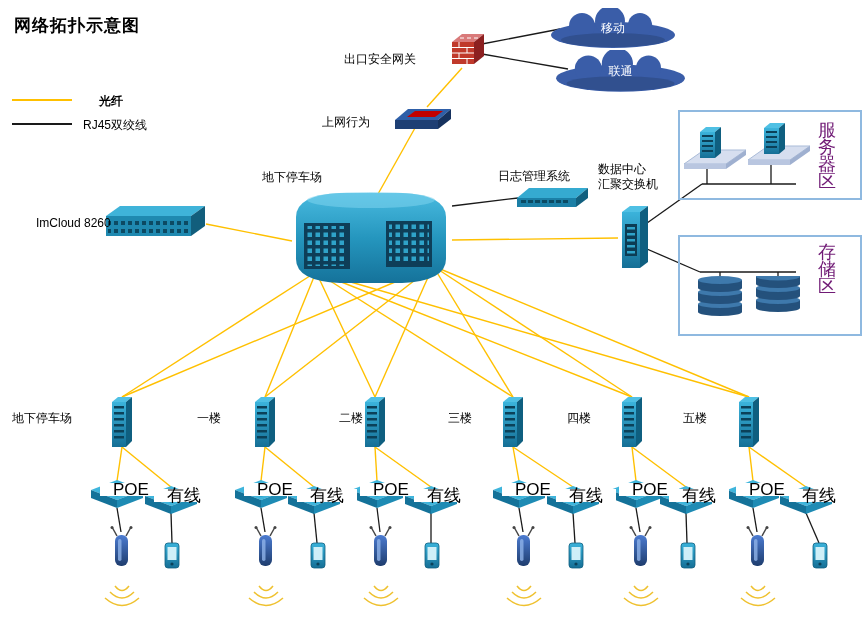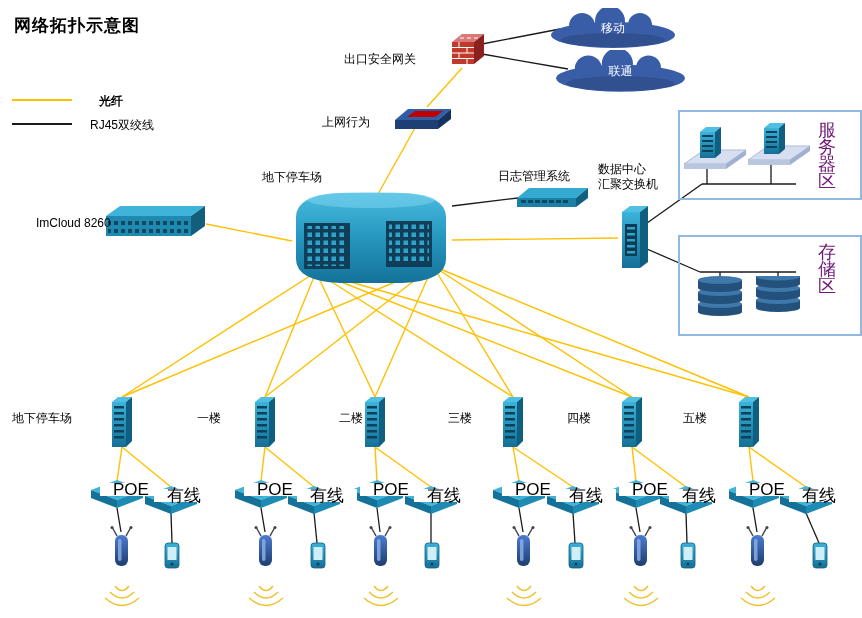--- a/index.html
+++ b/index.html
@@ -435,7 +435,7 @@
 
   <div class="title">网络拓扑示意图</div>
   <div class="lbl" style="left:99px;top:93px;font-weight:bold;">光纤</div>
-  <div class="lbl" style="left:90px;top:117px;">RJ45双绞线</div>
+  <div class="lbl" style="left:83px;top:117px;">RJ45双绞线</div>
 
   <div class="cloudlbl" style="left:548px;top:20px;width:130px;">移动</div>
   <div class="cloudlbl" style="left:553px;top:63px;width:135px;">联通</div>

